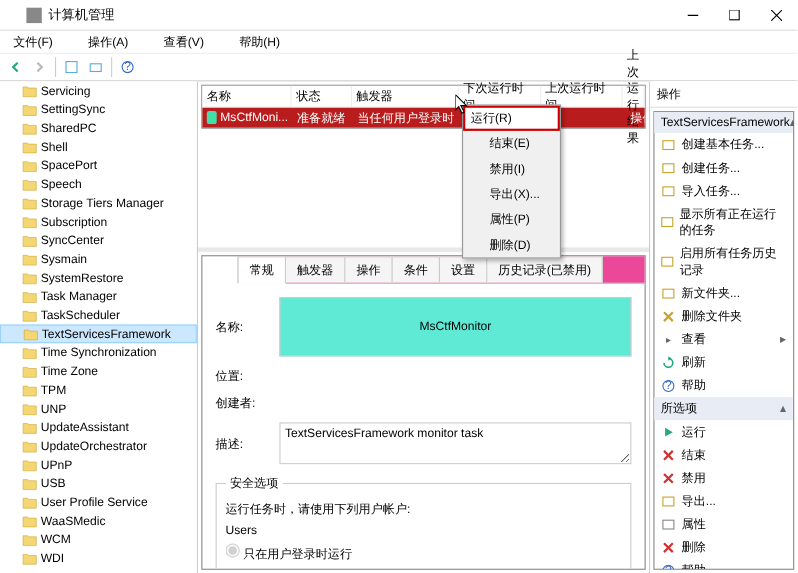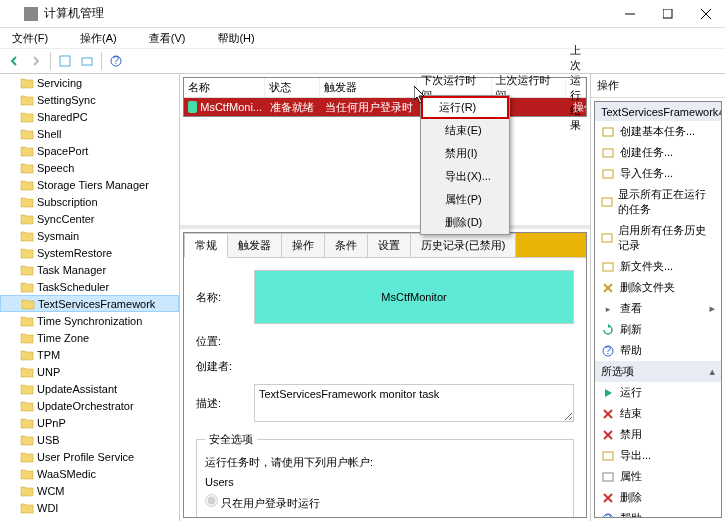--- a/index.html
+++ b/index.html
@@ -42,7 +42,7 @@
 
 .context-menu { position: absolute; background: #f0f0f0; border: 1px solid #999; box-shadow: 2px 2px 4px rgba(0,0,0,.3); z-index: 100; }
 .ctx-item { padding: 4px 18px 4px 24px; cursor: default; white-space: nowrap; }
-.ctx-item.highlight { background: #fff; border: 2px solid #c00; padding: 2px 16px 2px 16px; }
+.ctx-item.highlight { background: #fff; border: 2px solid #c00; padding: 2px 16px 2px 5px; }
 
 .detail-panel { flex: 1; border: 1px solid #888; margin: 3px; background: #fff; display: flex; flex-direction: column; min-height: 0; }
 .tabs { display: flex; border-bottom: 1px solid #ccc; background: #eab308; }

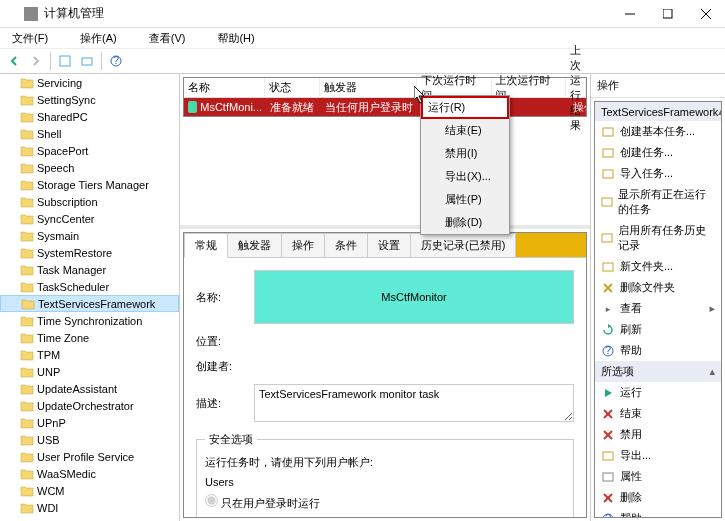--- a/index.html
+++ b/index.html
@@ -45,7 +45,7 @@
 .ctx-item.highlight { background: #fff; border: 2px solid #c00; padding: 2px 16px 2px 5px; }
 
 .detail-panel { flex: 1; border: 1px solid #888; margin: 3px; background: #fff; display: flex; flex-direction: column; min-height: 0; }
-.tabs { display: flex; border-bottom: 1px solid #ccc; background: #eab308; }
+.tabs { display: flex; border-bottom: 1px solid #ccc; background: #ec4899; margin-left: 32px; }
 .tab { padding: 4px 10px; border: 1px solid #ccc; border-bottom: none; margin-right: -1px; background: #f5f5f5; }
 .tab.active { background: #fff; border-bottom: 1px solid #fff; margin-bottom: -1px; z-index: 1; }
 .tab-body { padding: 12px; flex: 1; overflow: hidden; }

